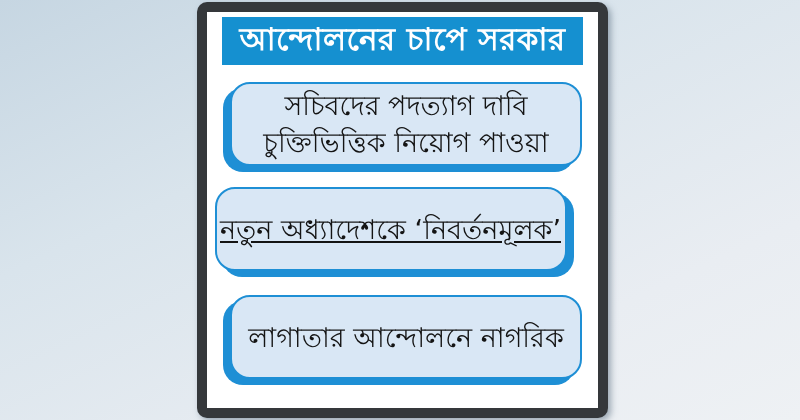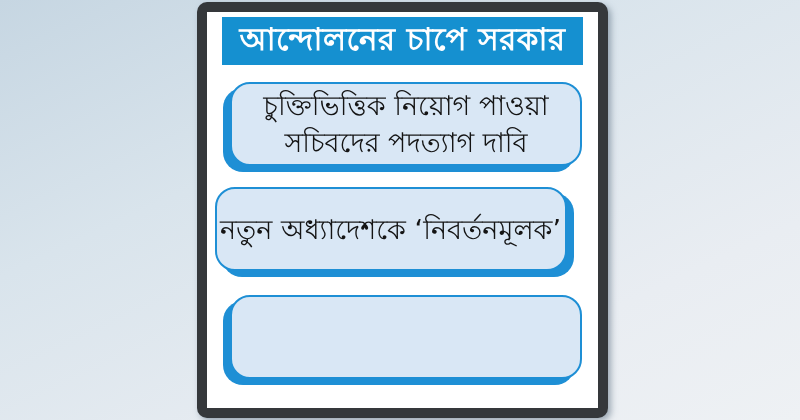--- a/index.html
+++ b/index.html
@@ -89,8 +89,8 @@
       </div>
 
       <div class="box box-left box-1">
+        <span class="ln">সচিবদের পদত্যাগ দাবি</span>
         <span class="ln">চুক্তিভিত্তিক নিয়োগ পাওয়া</span>
-        <span class="ln">সচিবদের পদত্যাগ দাবি</span>
       </div>
 
       <div class="box box-right box-2">

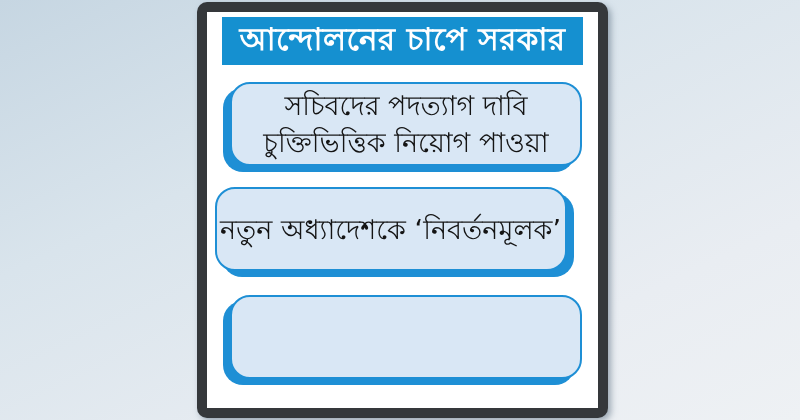--- a/index.html
+++ b/index.html
@@ -72,7 +72,7 @@
   }
   .box .ln { display: block; }
   .box-left  { box-shadow: -7px 6px 0 var(--box-border); margin-left: 7px; }
-  .box-right { box-shadow:  7px 6px 0 var(--box-border); margin-right: 24px; }
+  .box-right { box-shadow:  7px 6px 0 var(--box-border); margin-right: 24px; text-decoration: underline; }
   .box-1 { margin-top: 17px; }
   .box-2 { margin-top: 21px; }
   .box-3 { margin-top: 24px; }

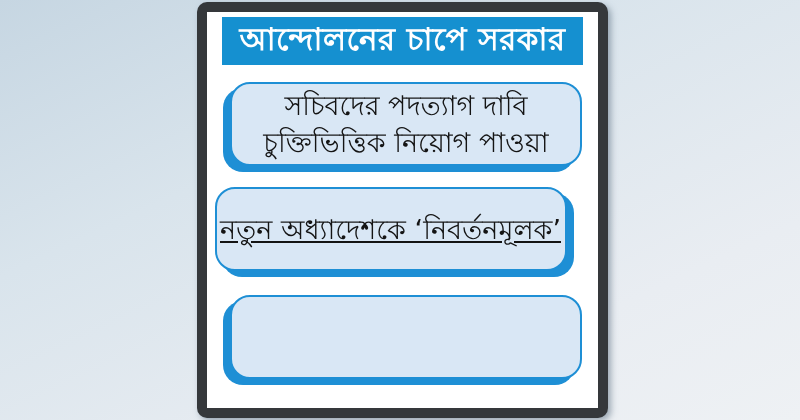--- a/index.html
+++ b/index.html
@@ -98,6 +98,7 @@
       </div>
 
       <div class="box box-left box-3">
+        <span class="ln">লাগাতার আন্দোলনে নাগরিক</span>
       </div>
 
     </div>

